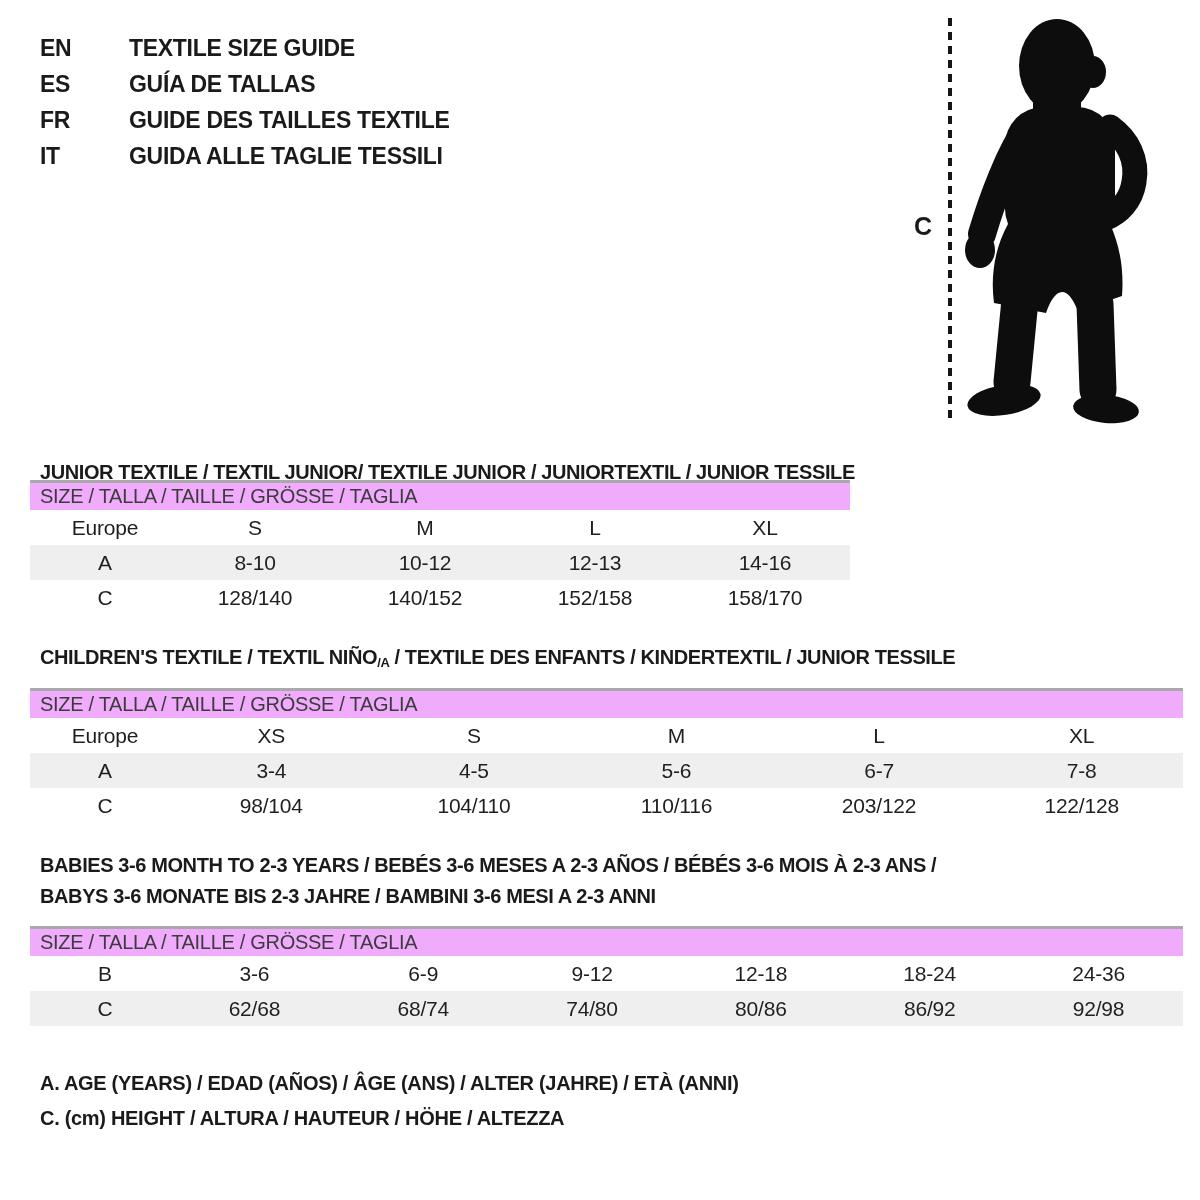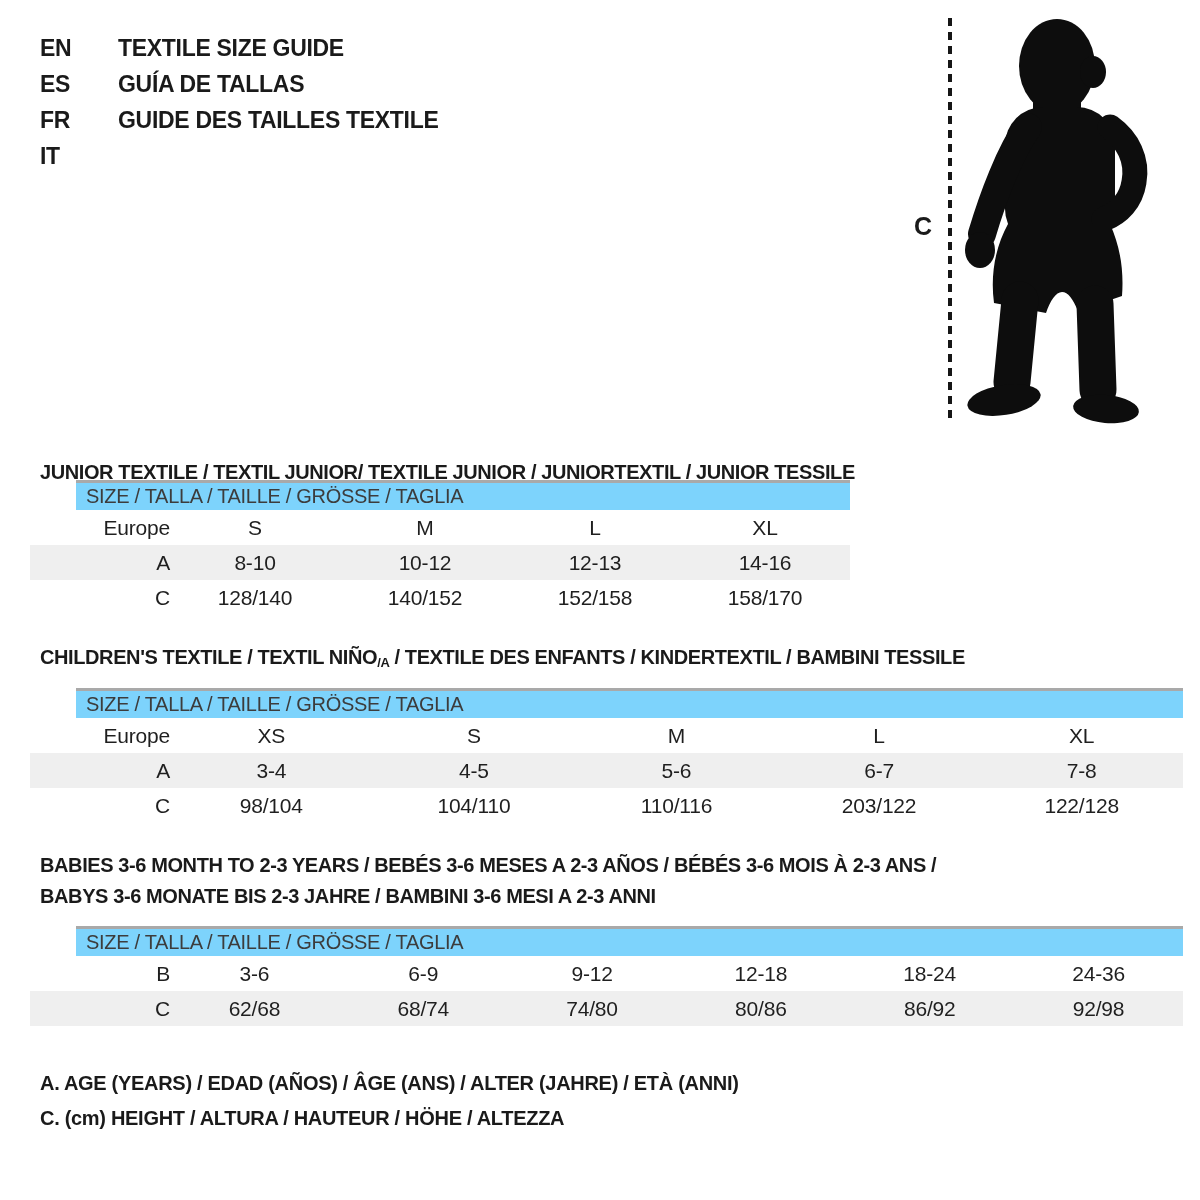--- a/index.html
+++ b/index.html
@@ -11,7 +11,7 @@
 
   
   .lang-block{position:absolute;left:40px;top:30px;}
-  .lang-row{display:flex;height:36px;align-items:center;font-weight:700;font-size:23px;letter-spacing:-0.3px;}
+  .lang-row{display:flex;height:36px;align-items:center;font-weight:700;font-size:23px;letter-spacing:-0.3px;gap:11px;}
   .lang-code{width:78px;flex:0 0 78px;}
 
   

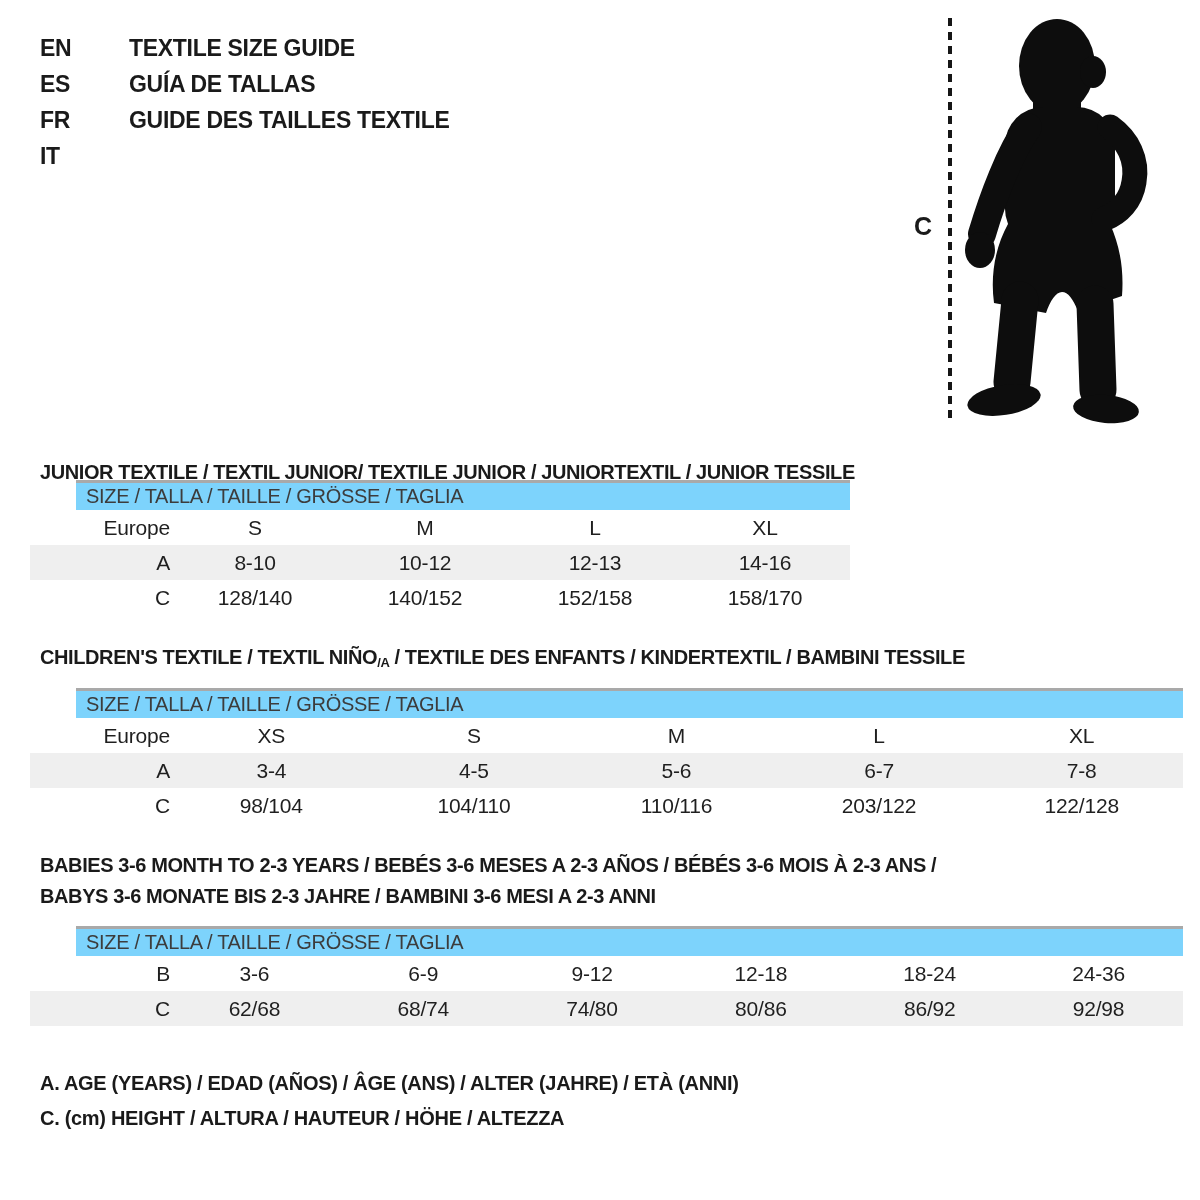--- a/index.html
+++ b/index.html
@@ -63,6 +63,7 @@
       </div>
       <div class="lang-row">
         <span class="lang-code">IT</span>
+        <span class="lang-label">GUIDA ALLE TAGLIE TESSILI</span>
       </div>
     </div>
 

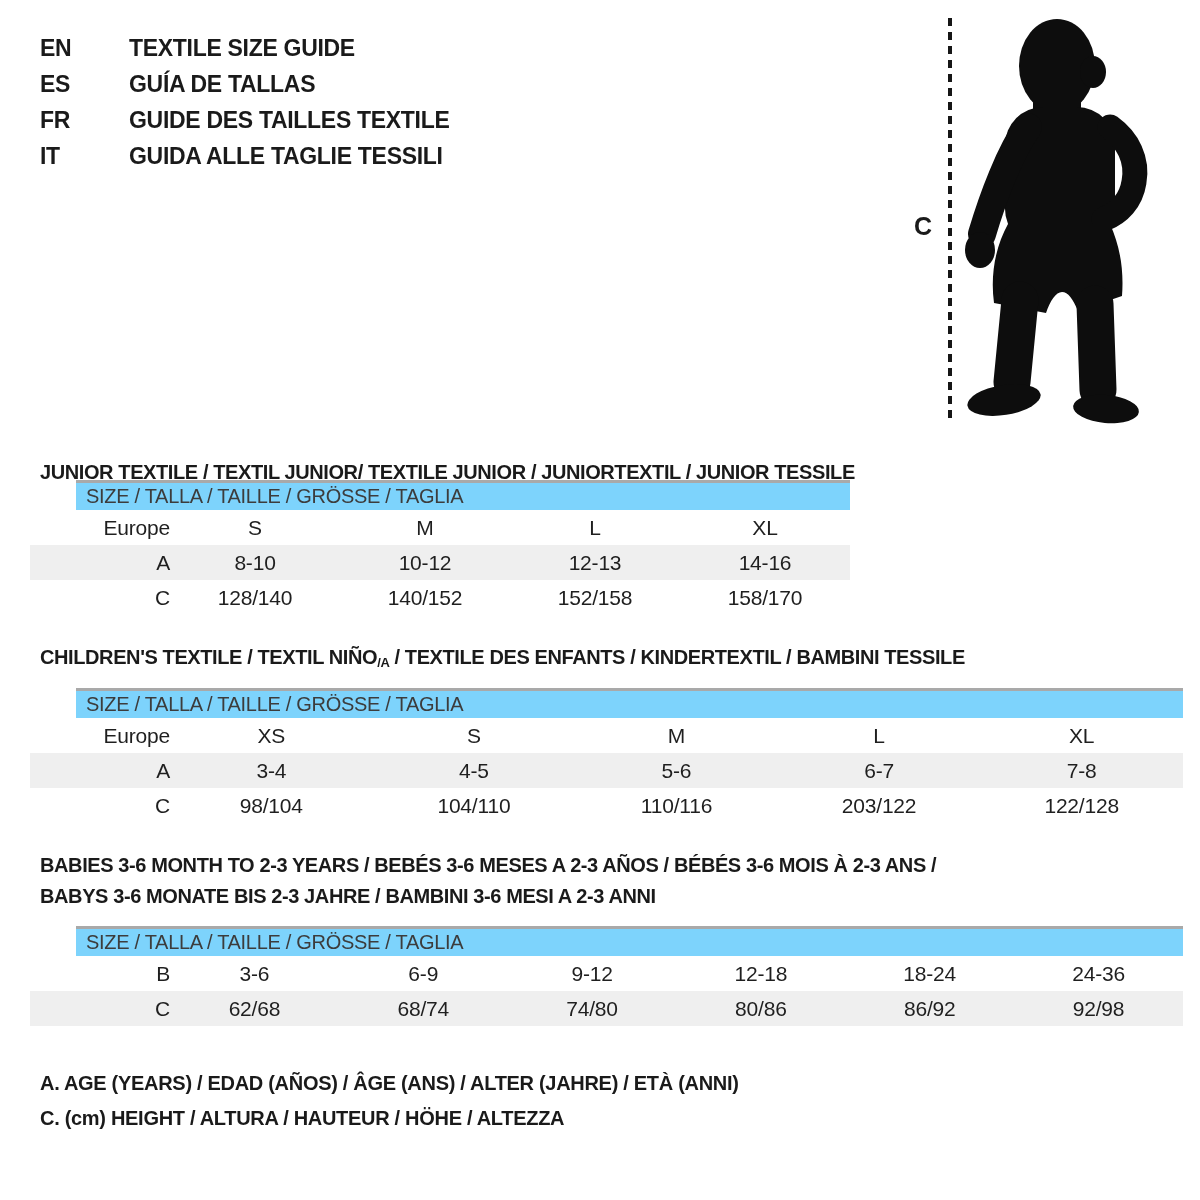--- a/index.html
+++ b/index.html
@@ -32,8 +32,8 @@
   .tbl-0{top:480px;width:820px;}
   .tbl-1{top:688px;width:1153px;}
   .tbl-2{top:926px;width:1153px;}
-  .size-bar{height:27px;background:#7dd3fc;border-top:3px solid #a9a9a9;
-    font-size:20px;color:#3c3c3c;padding-left:10px;line-height:27px;letter-spacing:-0.3px;margin-left:46px;}
+  .size-bar{height:27px;background:#f0abfc;border-top:3px solid #a9a9a9;
+    font-size:20px;color:#3c3c3c;padding-left:10px;line-height:27px;letter-spacing:-0.3px;}
   .trow{display:flex;height:35px;align-items:center;font-size:21px;letter-spacing:-0.2px;color:#1f1f1f;}
   .trow.stripe{background:#efefef;}
   .tlabel{flex:0 0 140px;width:140px;padding-left:10px;box-sizing:border-box;text-align:right;}

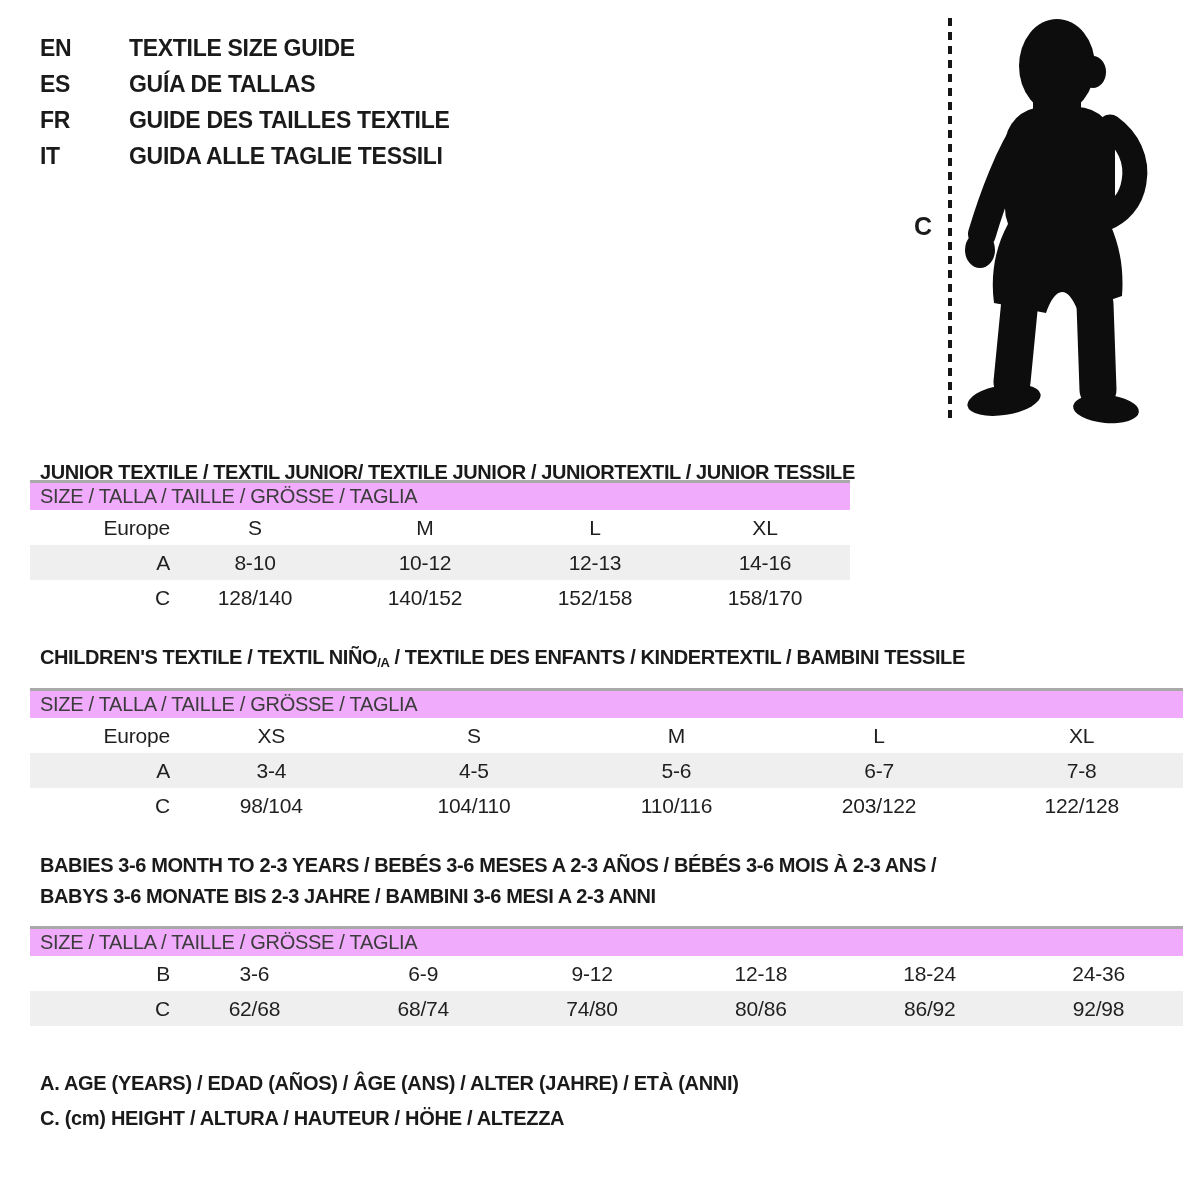--- a/index.html
+++ b/index.html
@@ -36,7 +36,7 @@
     font-size:20px;color:#3c3c3c;padding-left:10px;line-height:27px;letter-spacing:-0.3px;}
   .trow{display:flex;height:35px;align-items:center;font-size:21px;letter-spacing:-0.2px;color:#1f1f1f;}
   .trow.stripe{background:#efefef;}
-  .tlabel{flex:0 0 140px;width:140px;padding-left:10px;box-sizing:border-box;text-align:right;}
+  .tlabel{flex:0 0 140px;width:140px;padding-left:10px;box-sizing:border-box;text-align:center;}
   .tcell{flex:1;text-align:center;}
 
   

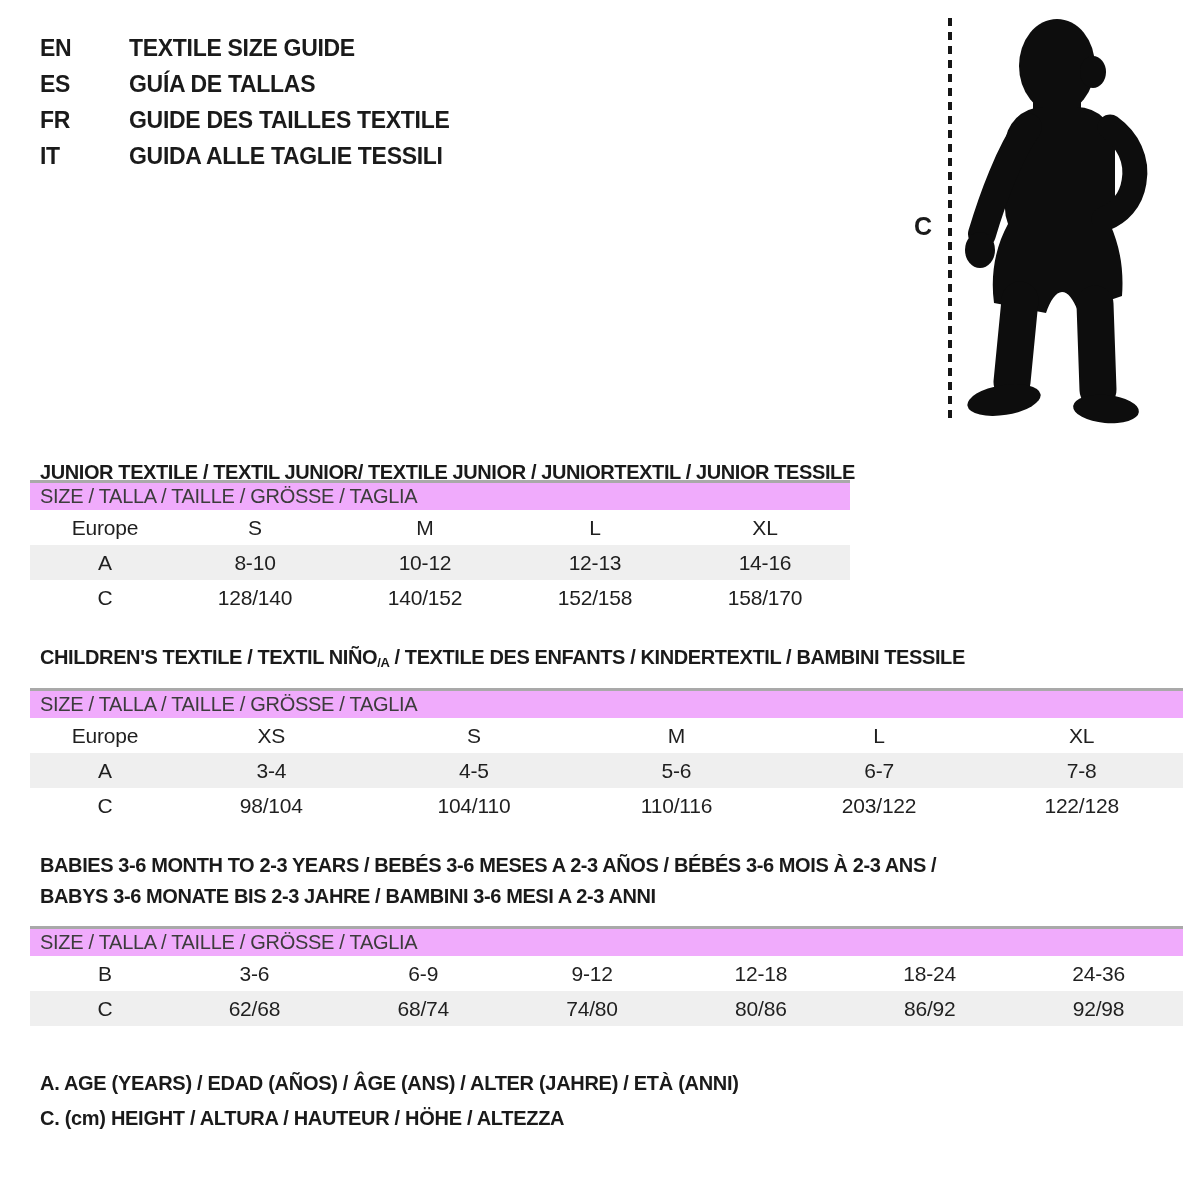--- a/index.html
+++ b/index.html
@@ -114,7 +114,7 @@
       </div>
   </div>
 
-  <h2 class="sec-title title-1"><span class="t-part">CHILDREN'S TEXTILE / TEXTIL NIÑO</span><span class="t-sub">/A</span><span class="t-part"> / TEXTILE DES ENFANTS / KINDERTEXTIL / BAMBINI TESSILE</span></h2>
+  <h2 class="sec-title title-1"><span class="t-part">CHILDREN'S TEXTILE / TEXTIL NIÑO</span><span class="t-sub">/A</span><span class="t-part"> / TEXTILE DES ENFANTS / KINDERTEXTIL / JUNIOR TESSILE</span></h2>
   <div class="ttable tbl-1">
     <div class="size-bar">SIZE / TALLA / TAILLE / GRÖSSE / TAGLIA</div>
     <div class="rows">

